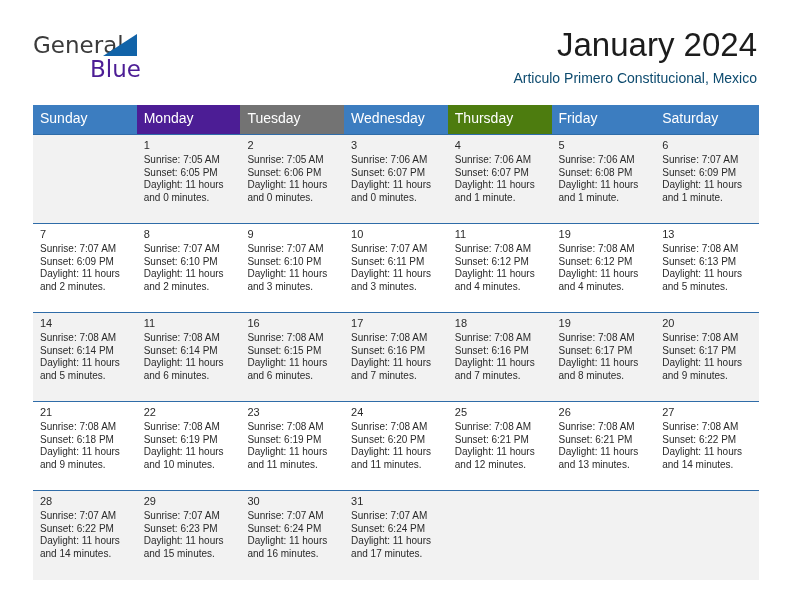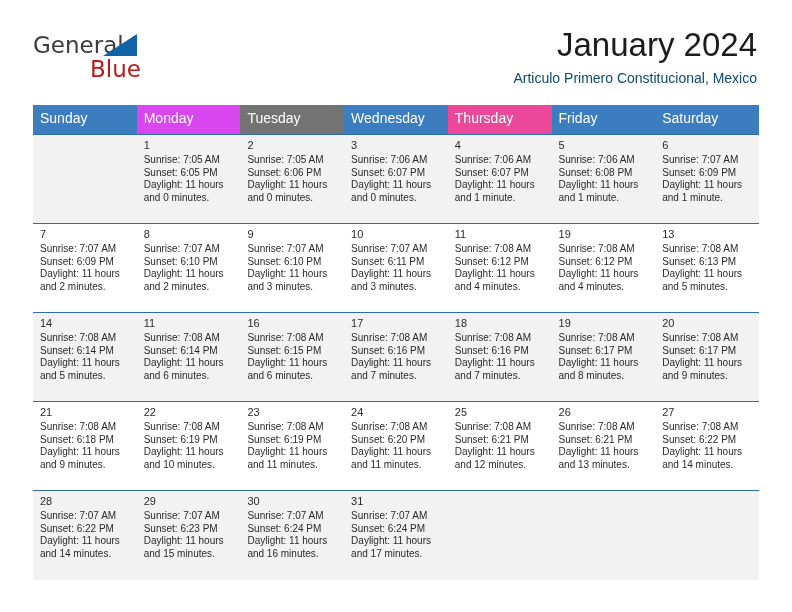--- a/index.html
+++ b/index.html
@@ -155,7 +155,7 @@
         <span class="logo-general">General</span>
         <span class="logo-triangle" style="border-bottom-color: rgb(17, 99, 168);"></span>
       </div>
-      <span class="logo-blue" style="color: #b91c1c;">Blue</span>
+      <span class="logo-blue" style="color: #4c1d95;">Blue</span>
     </div>
 
     <div class="title-block">

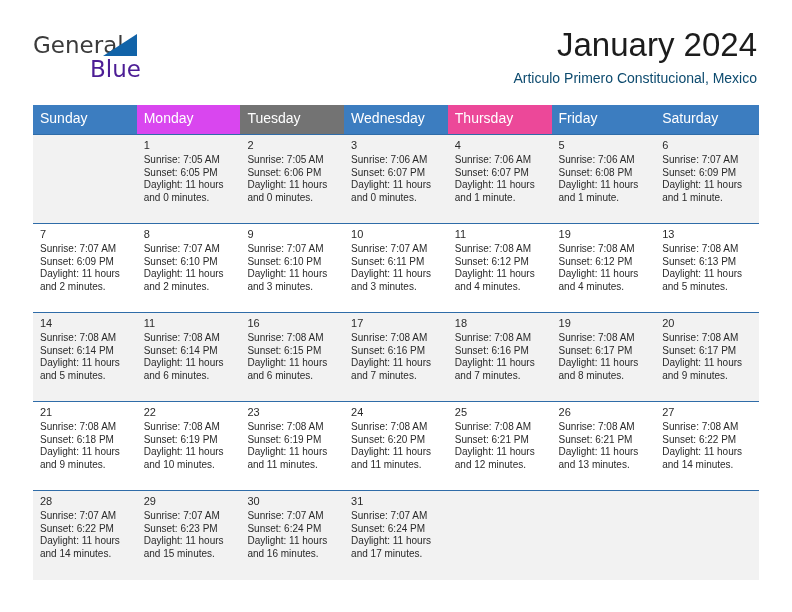--- a/index.html
+++ b/index.html
@@ -169,7 +169,7 @@
     <thead>
       <tr>
         <th style="background: rgb(60, 125, 192);">Sunday</th>
-        <th style="background: #d946ef;">Monday</th>
+        <th style="background: #4c1d95;">Monday</th>
         <th style="background: #737373;">Tuesday</th>
         <th style="background: rgb(60, 125, 192);">Wednesday</th>
         <th style="background: #ec4899;">Thursday</th>

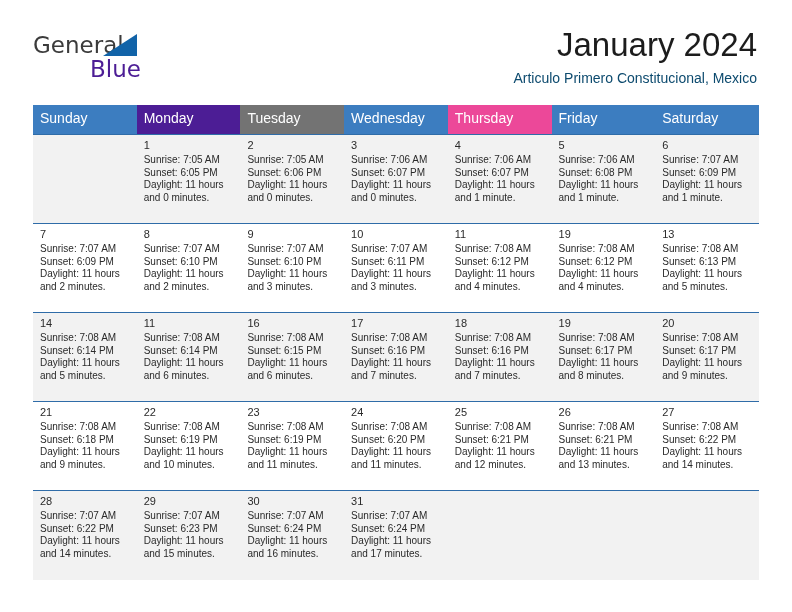--- a/index.html
+++ b/index.html
@@ -172,7 +172,7 @@
         <th style="background: #4c1d95;">Monday</th>
         <th style="background: #737373;">Tuesday</th>
         <th style="background: rgb(60, 125, 192);">Wednesday</th>
-        <th style="background: #ec4899;">Thursday</th>
+        <th style="background: #4d7c0f;">Thursday</th>
         <th style="background: rgb(60, 125, 192);">Friday</th>
         <th style="background: rgb(60, 125, 192);">Saturday</th>
       </tr>

